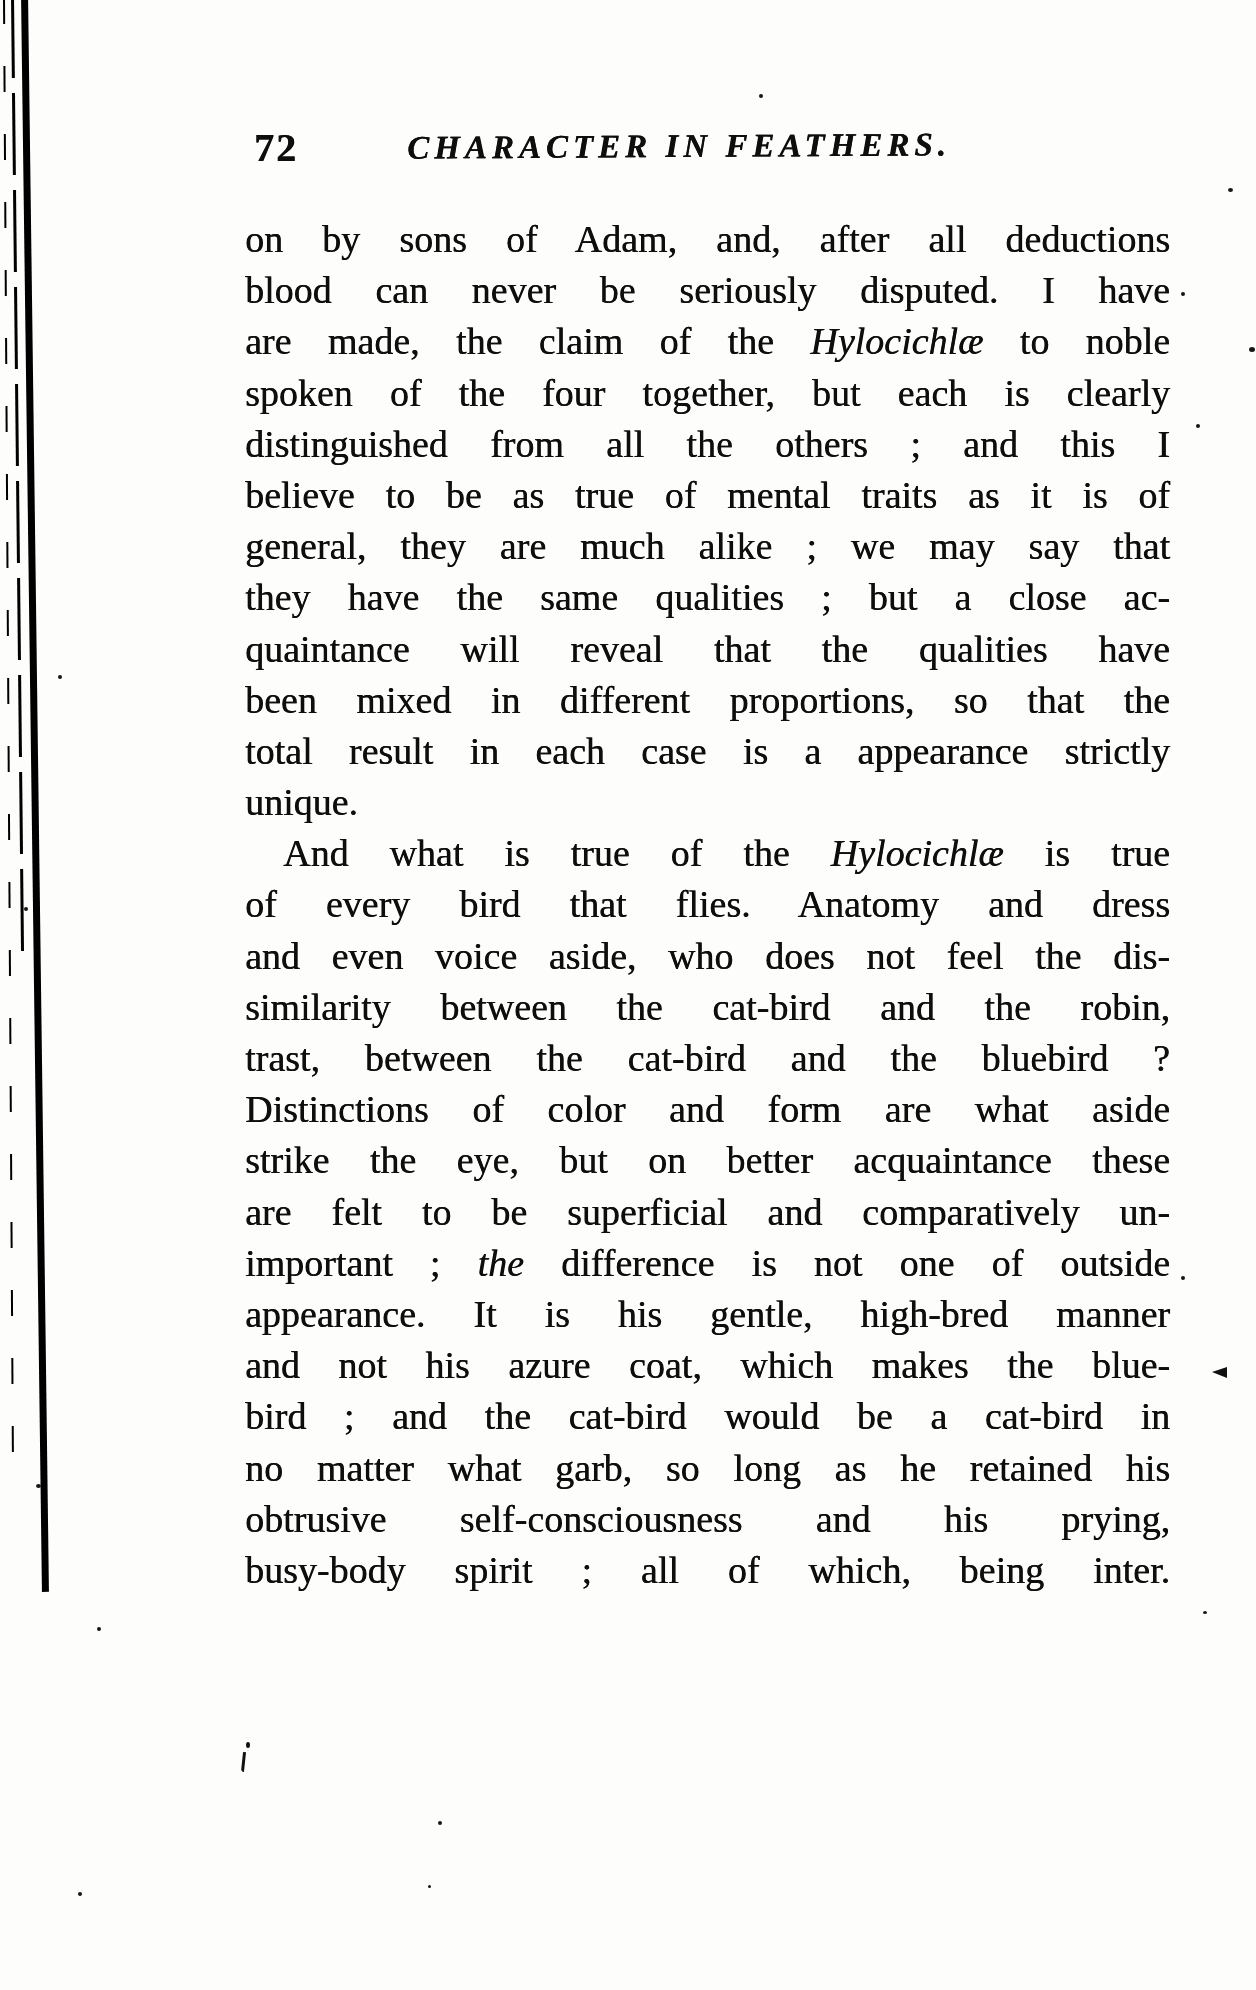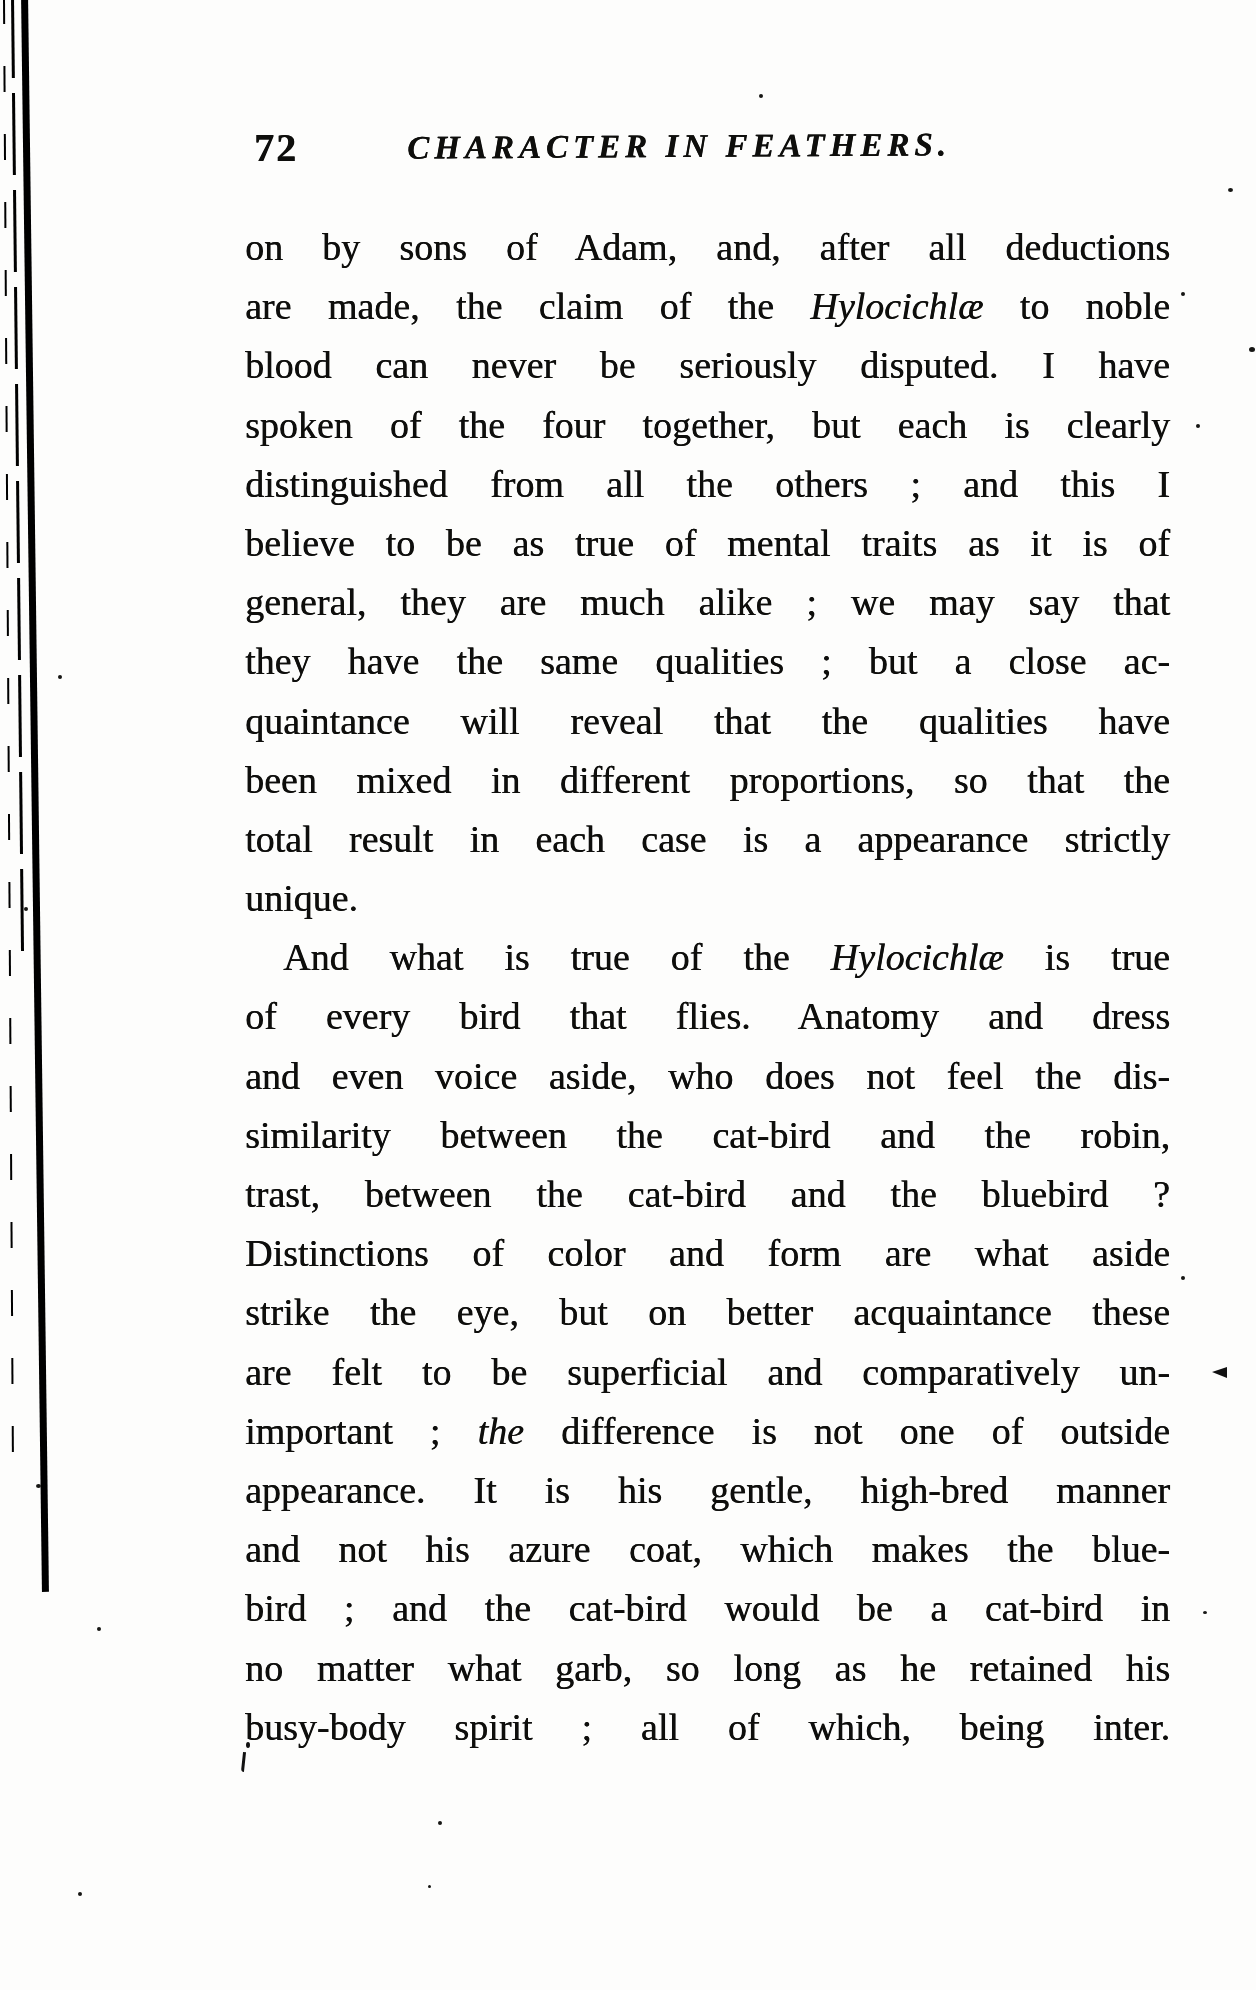--- a/index.html
+++ b/index.html
@@ -40,7 +40,6 @@
     text-align:justify;text-align-last:justify;
     white-space:normal;overflow:visible;
     text-shadow:0.45px 0 0 currentColor;
-    margin-top:8px;
   }
   .line.short{text-align-last:left;}
   .line.indent{text-indent:38px;}

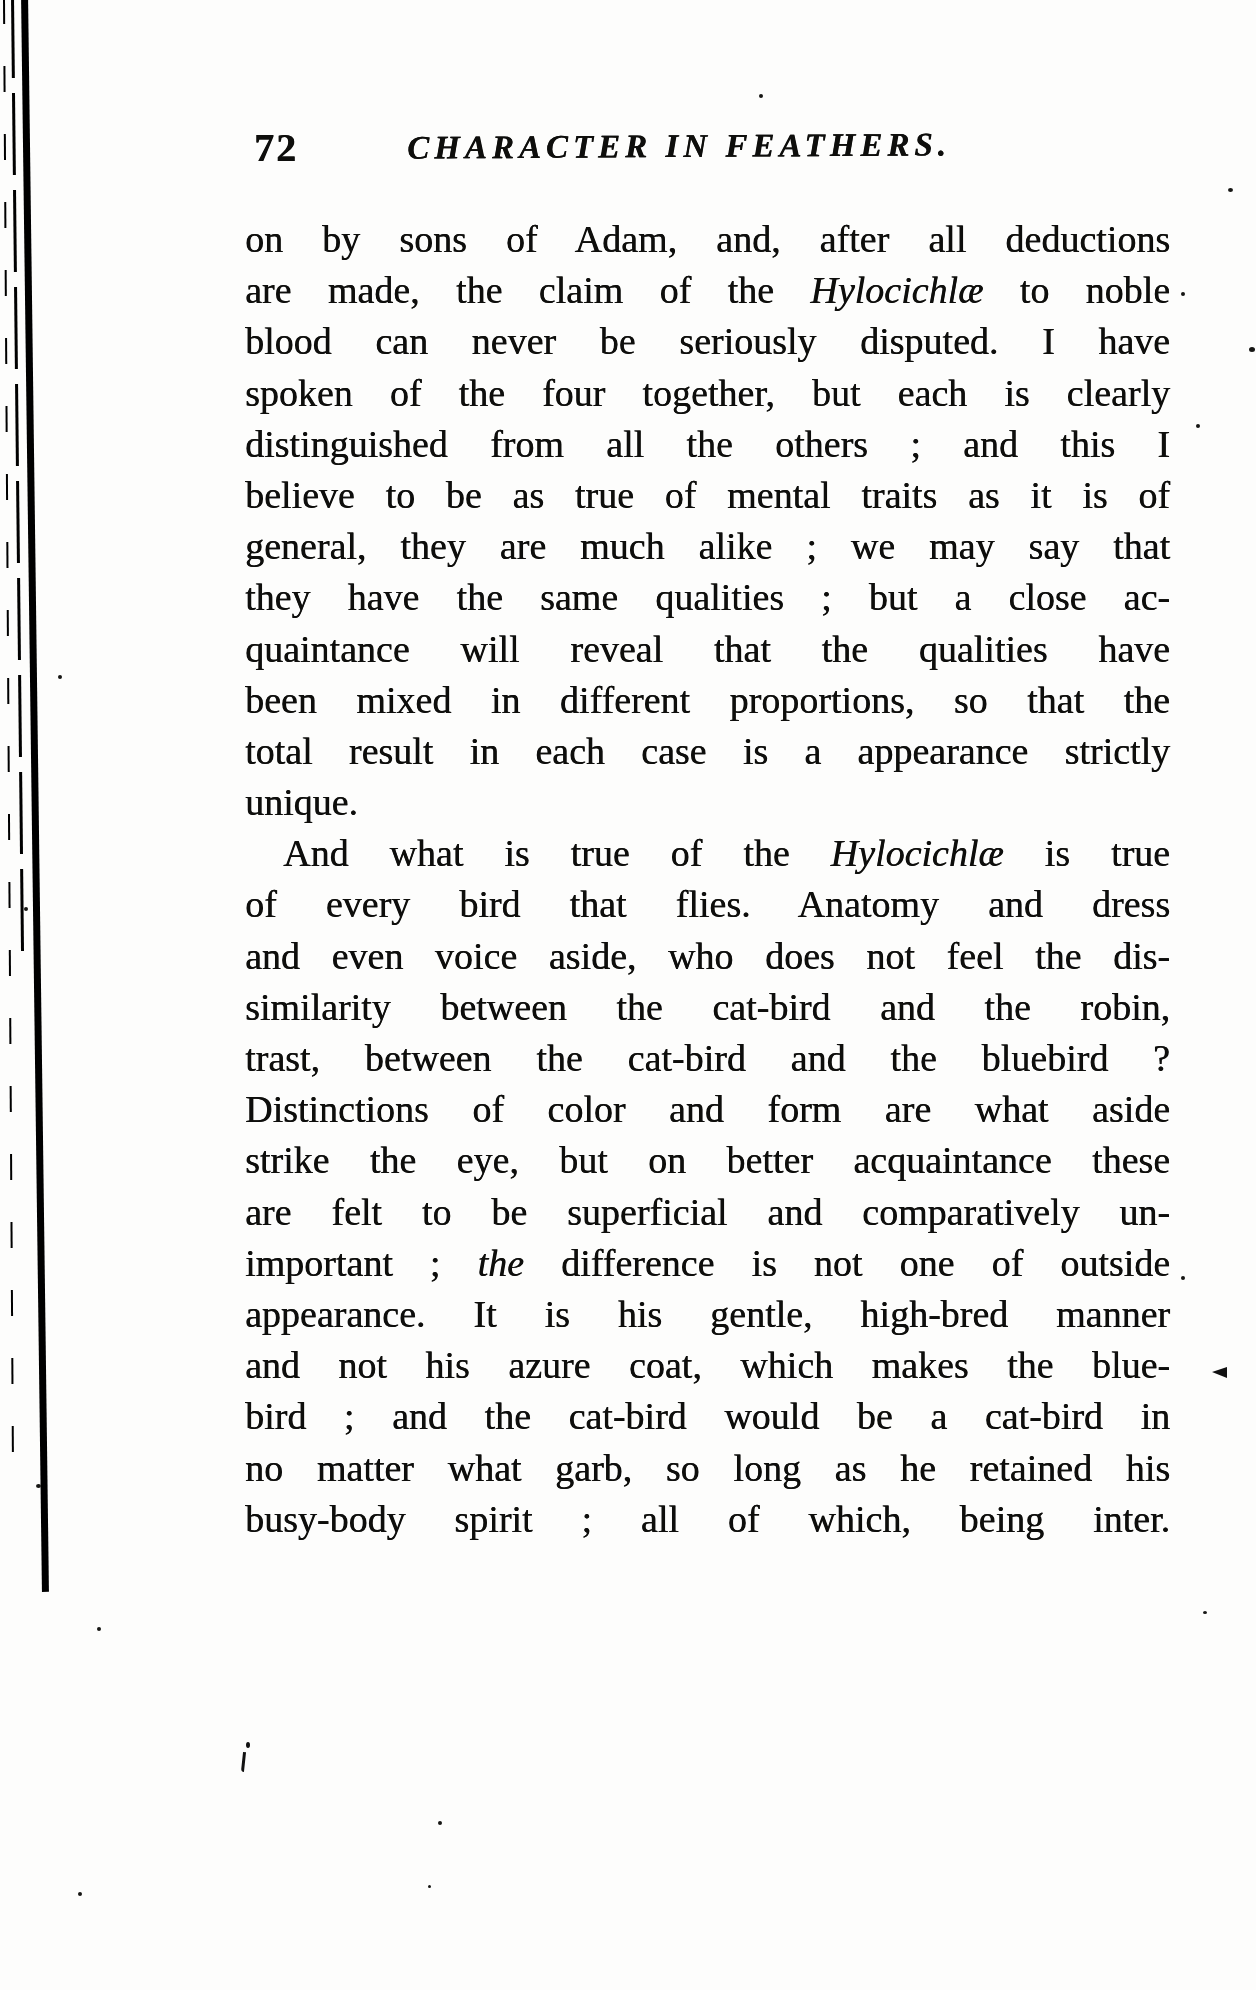--- a/index.html
+++ b/index.html
@@ -73,8 +73,8 @@
 
   <div class="body-text">
       <div class="line"><span>on by sons of Adam, and, after all deductions</span></div>
+      <div class="line"><span>blood can never be seriously disputed. I have</span></div>
       <div class="line"><span>are made, the claim of the </span><span class="it">Hylocichlæ</span><span> to noble</span></div>
-      <div class="line"><span>blood can never be seriously disputed. I have</span></div>
       <div class="line"><span>spoken of the four together, but each is clearly</span></div>
       <div class="line"><span>distinguished from all the others ; and this I</span></div>
       <div class="line"><span>believe to be as true of mental traits as it is of</span></div>

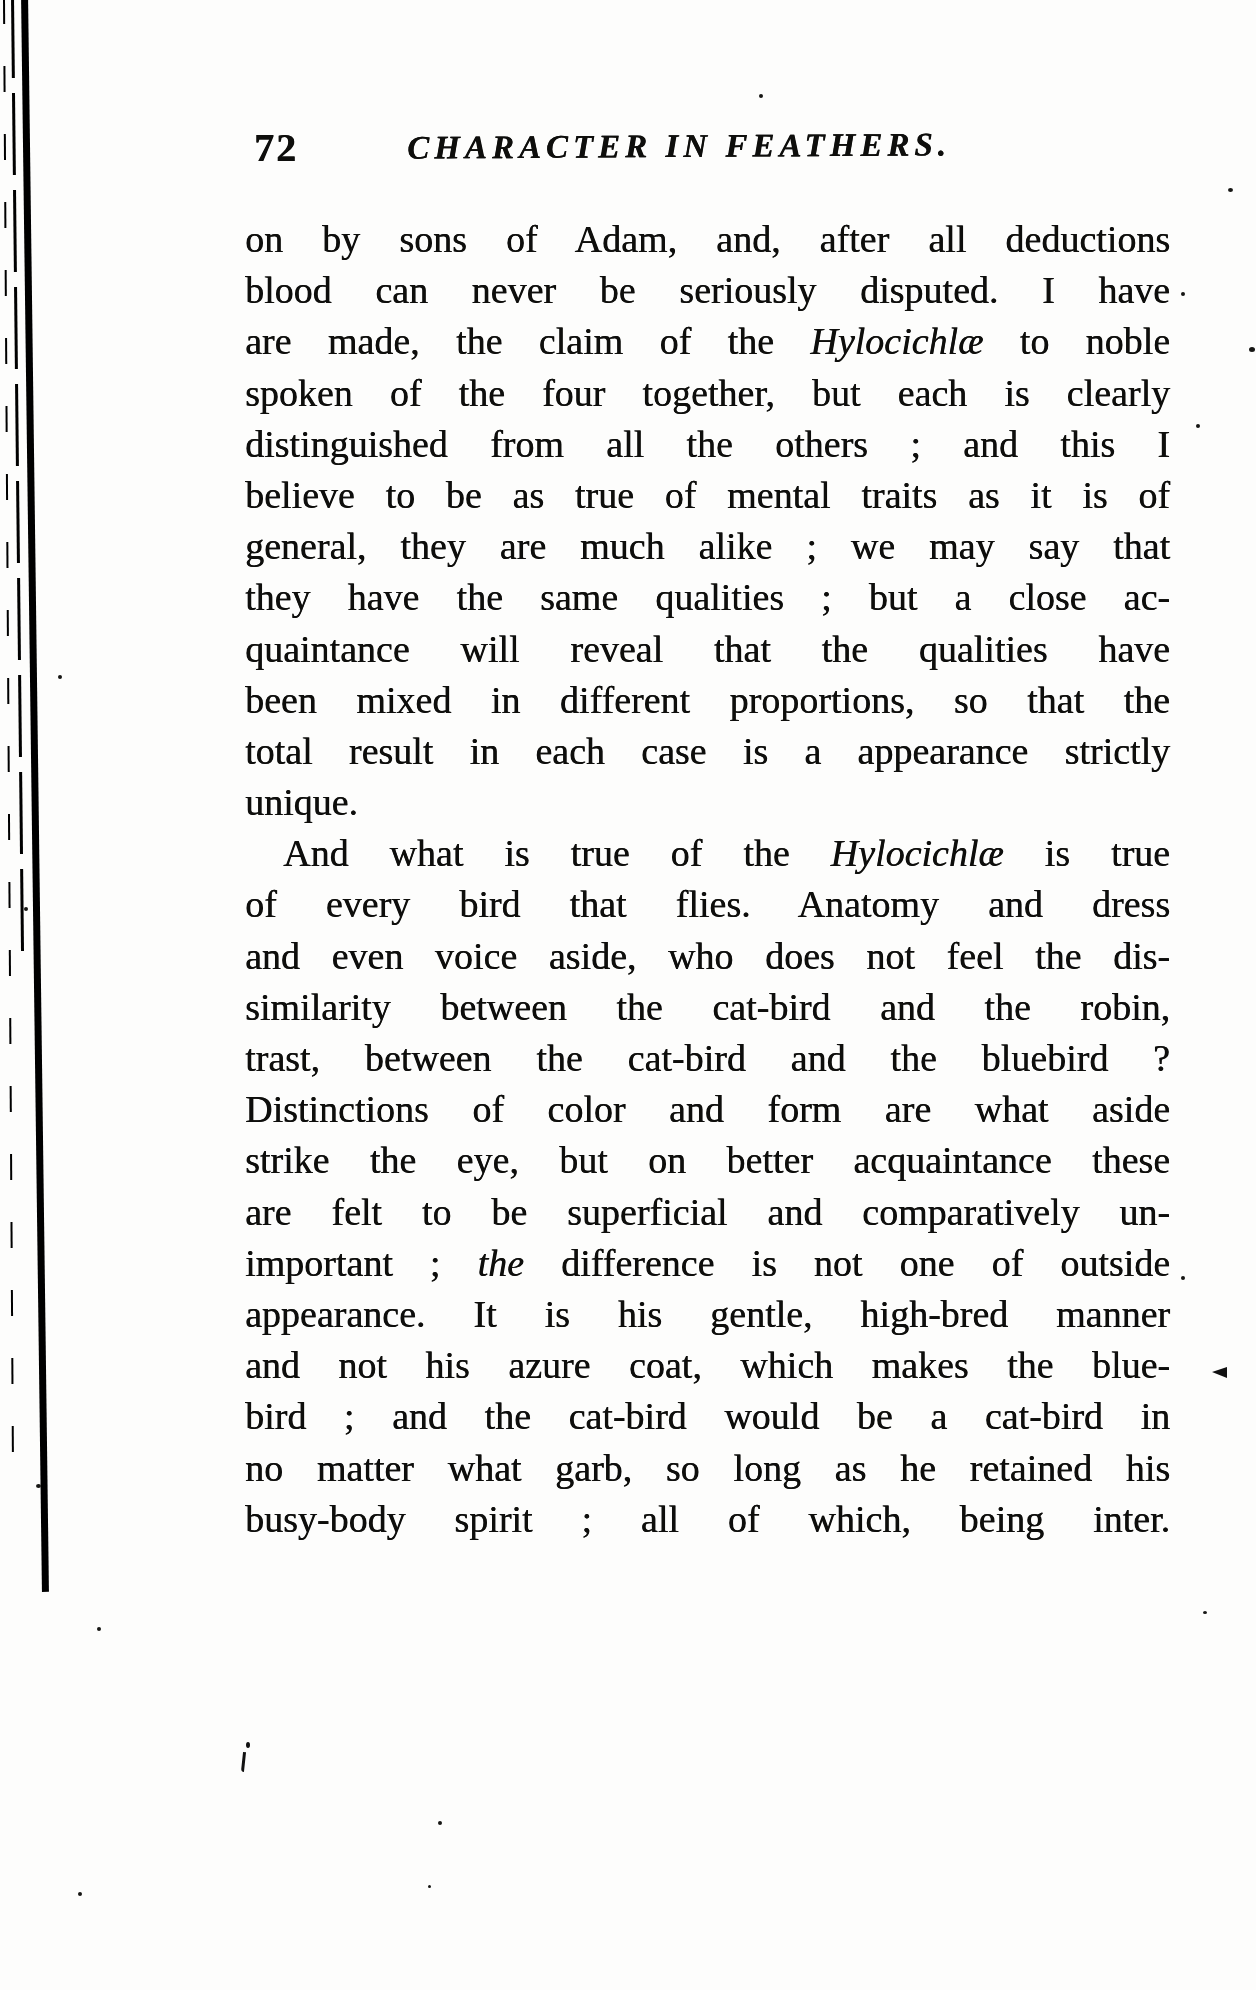--- a/index.html
+++ b/index.html
@@ -97,6 +97,7 @@
       <div class="line"><span>and not his azure coat, which makes the blue-</span></div>
       <div class="line"><span>bird ; and the cat-bird would be a cat-bird in</span></div>
       <div class="line"><span>no matter what garb, so long as he retained his</span></div>
+      <div class="line"><span>obtrusive self-consciousness and his prying,</span></div>
       <div class="line"><span>busy-body spirit ; all of which, being inter.</span></div>
     </div>
 

